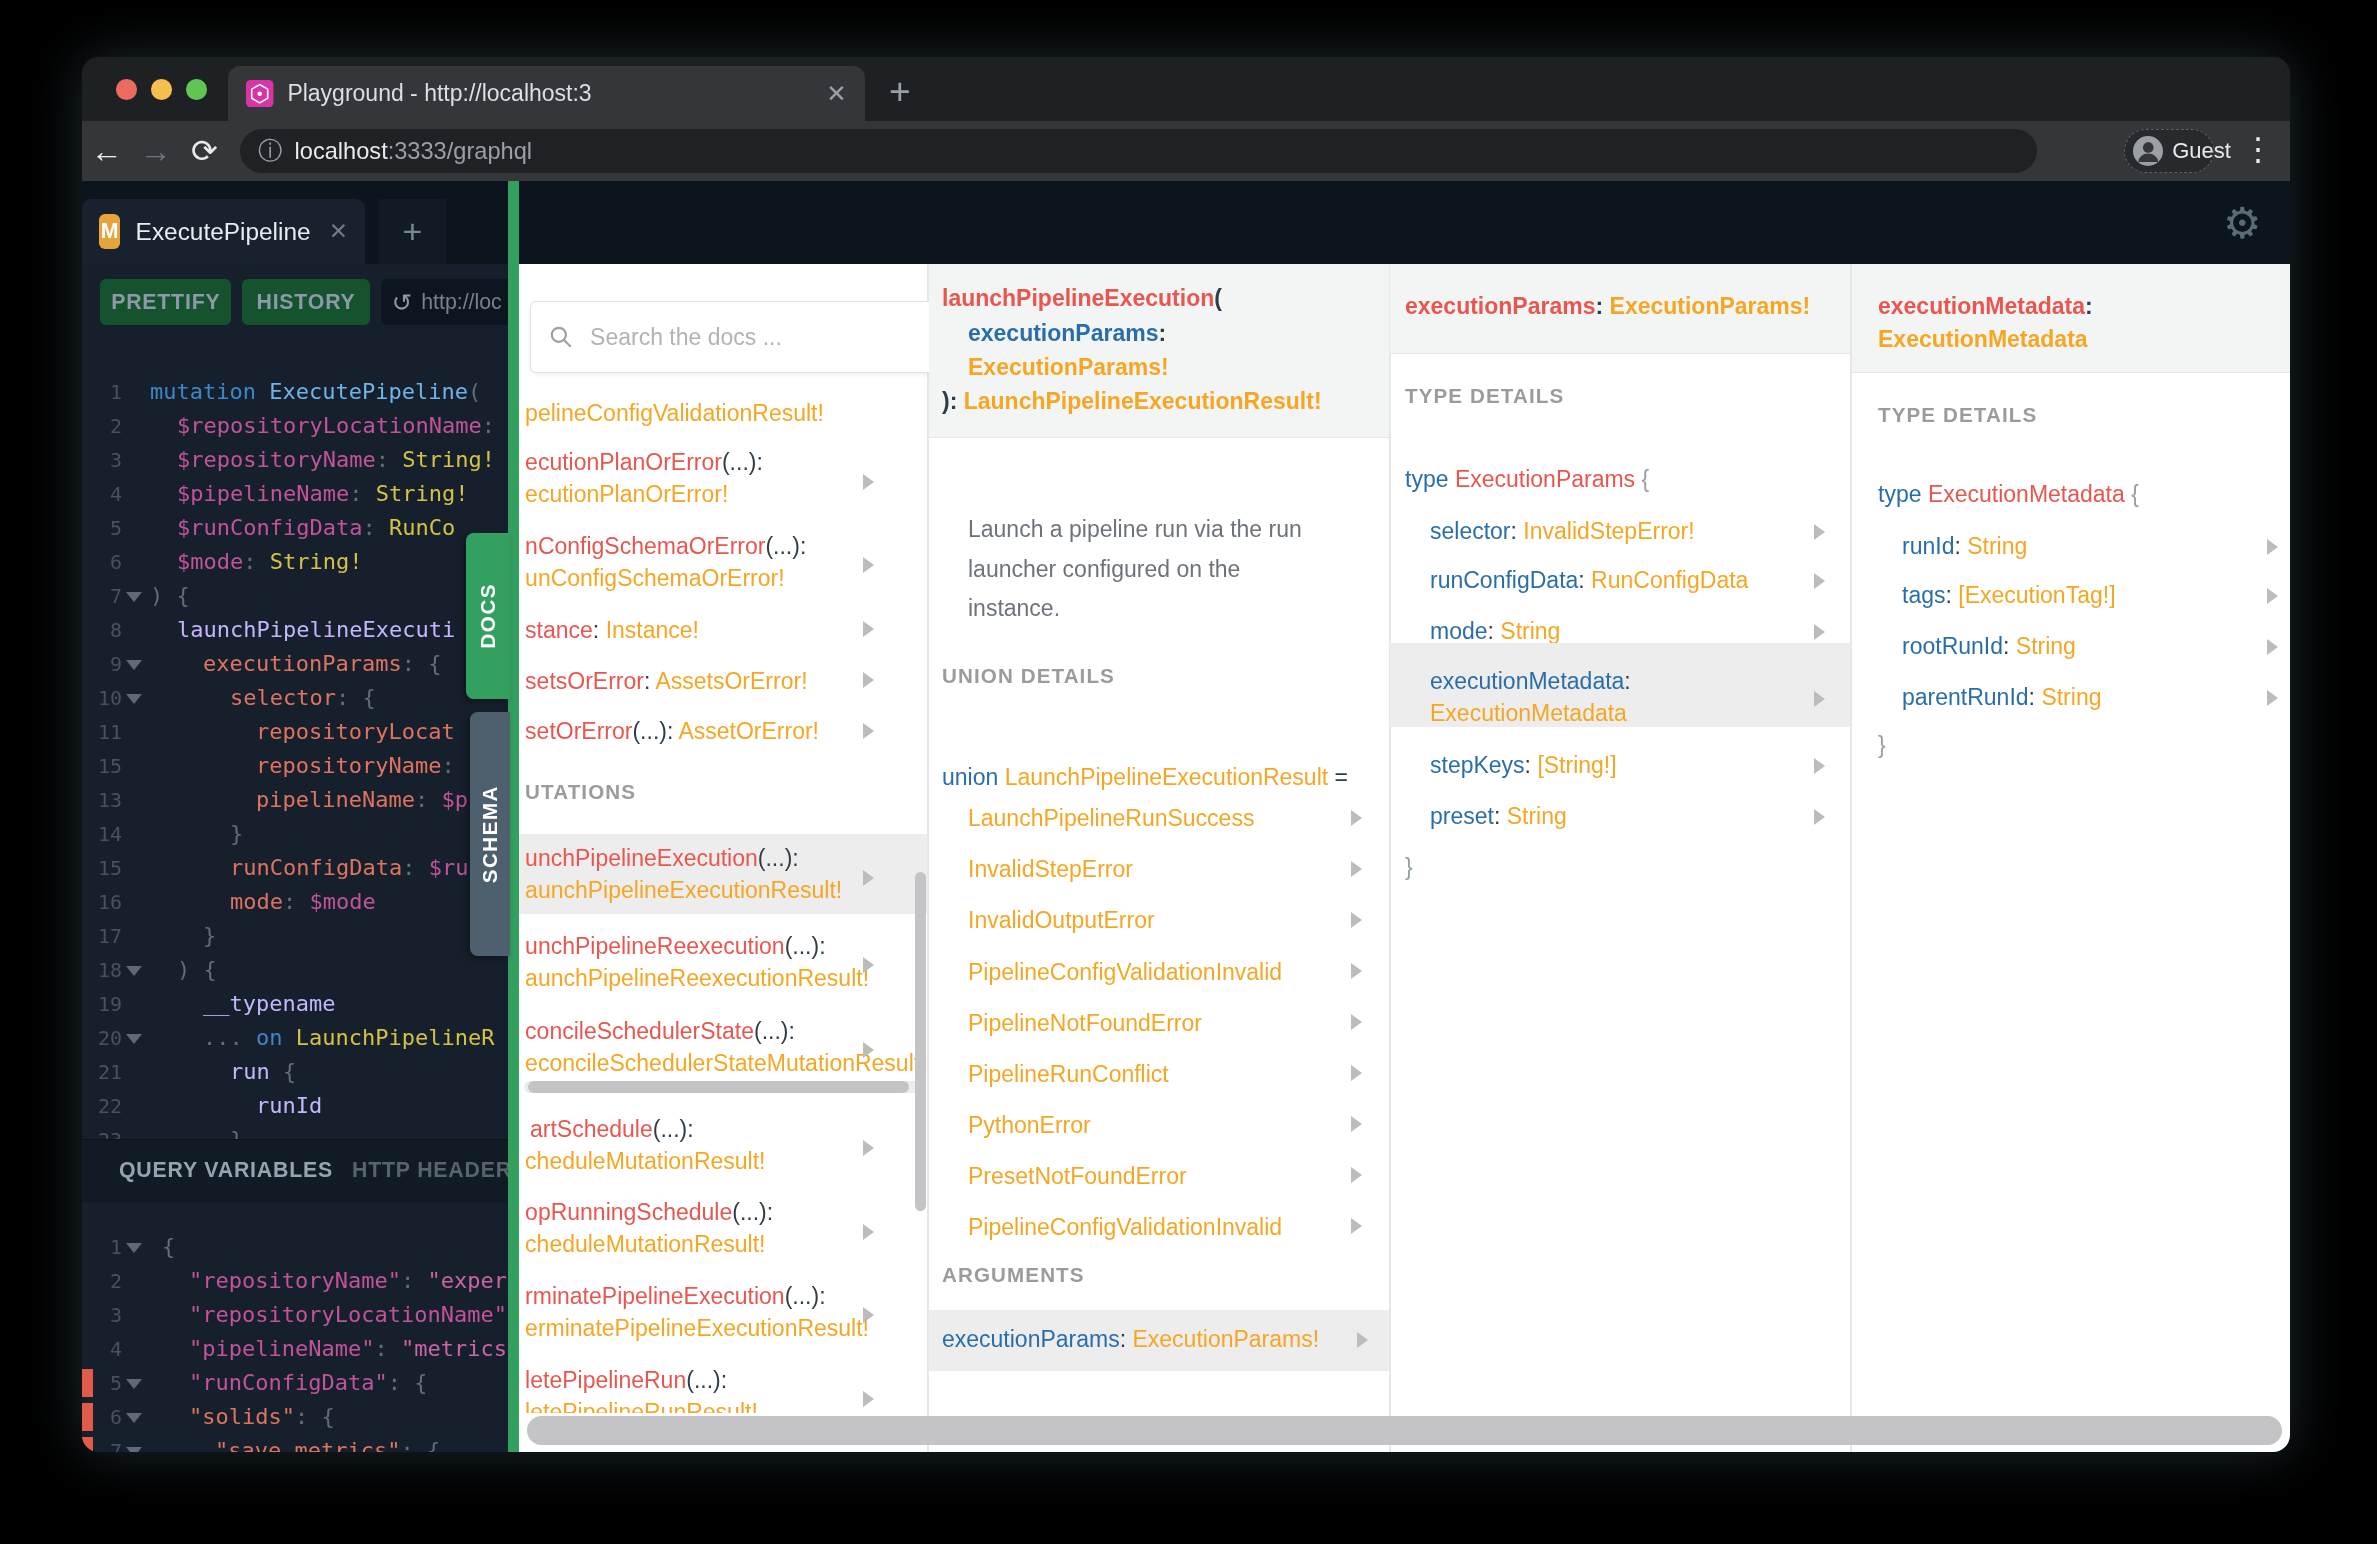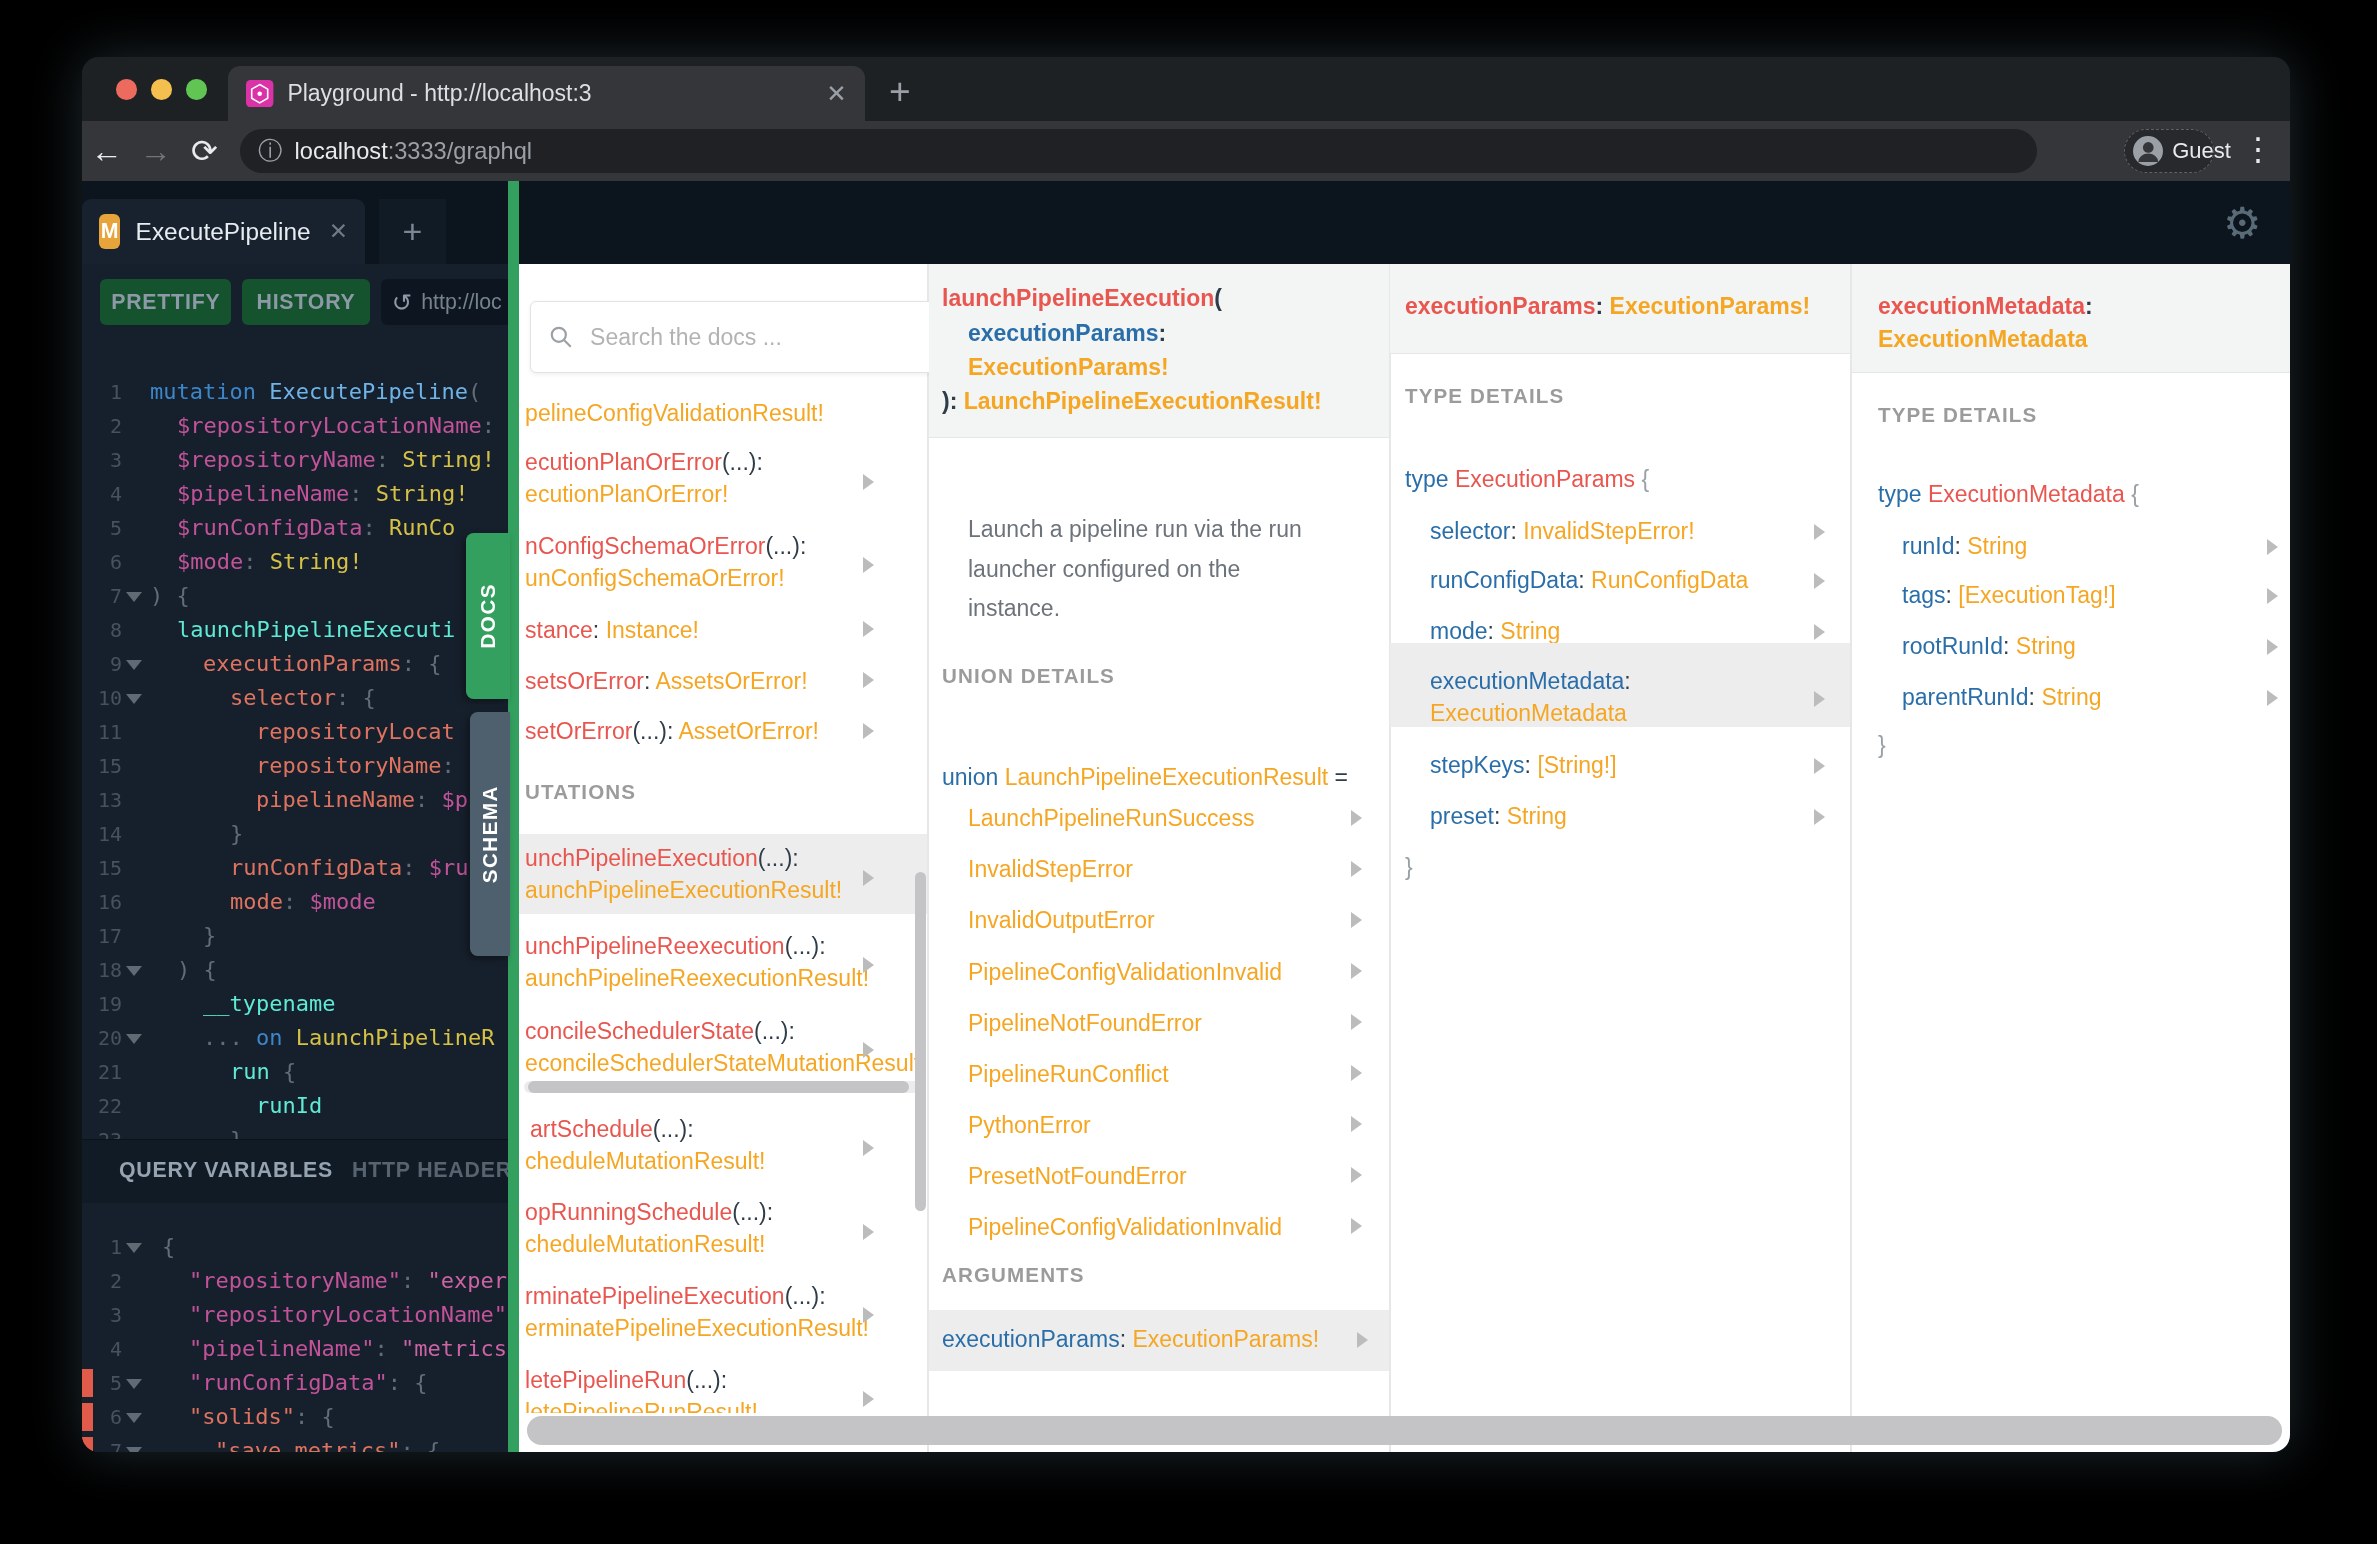--- a/index.html
+++ b/index.html
@@ -62,7 +62,7 @@
     border-left:8.4px solid transparent;border-right:8.4px solid transparent;border-top:10px solid #5f6a74;}
   .code-row .code{position:absolute;left:68px;top:0;}
   .tk-kw{color:#3c86c9}.tk-def{color:#6fb4e8}.tk-var{color:#c2539b}.tk-p{color:#636d78}
-  .tk-typ{color:#d6c145}.tk-arg{color:#df735f}.tk-fld{color:#5eead4}.tk-key{color:#c2539b}
+  .tk-typ{color:#d6c145}.tk-arg{color:#df735f}.tk-fld{color:#c4b5fd}.tk-key{color:#c2539b}
   .tk-ko{color:#df735f}.tk-str{color:#cb63a5}
 
   

